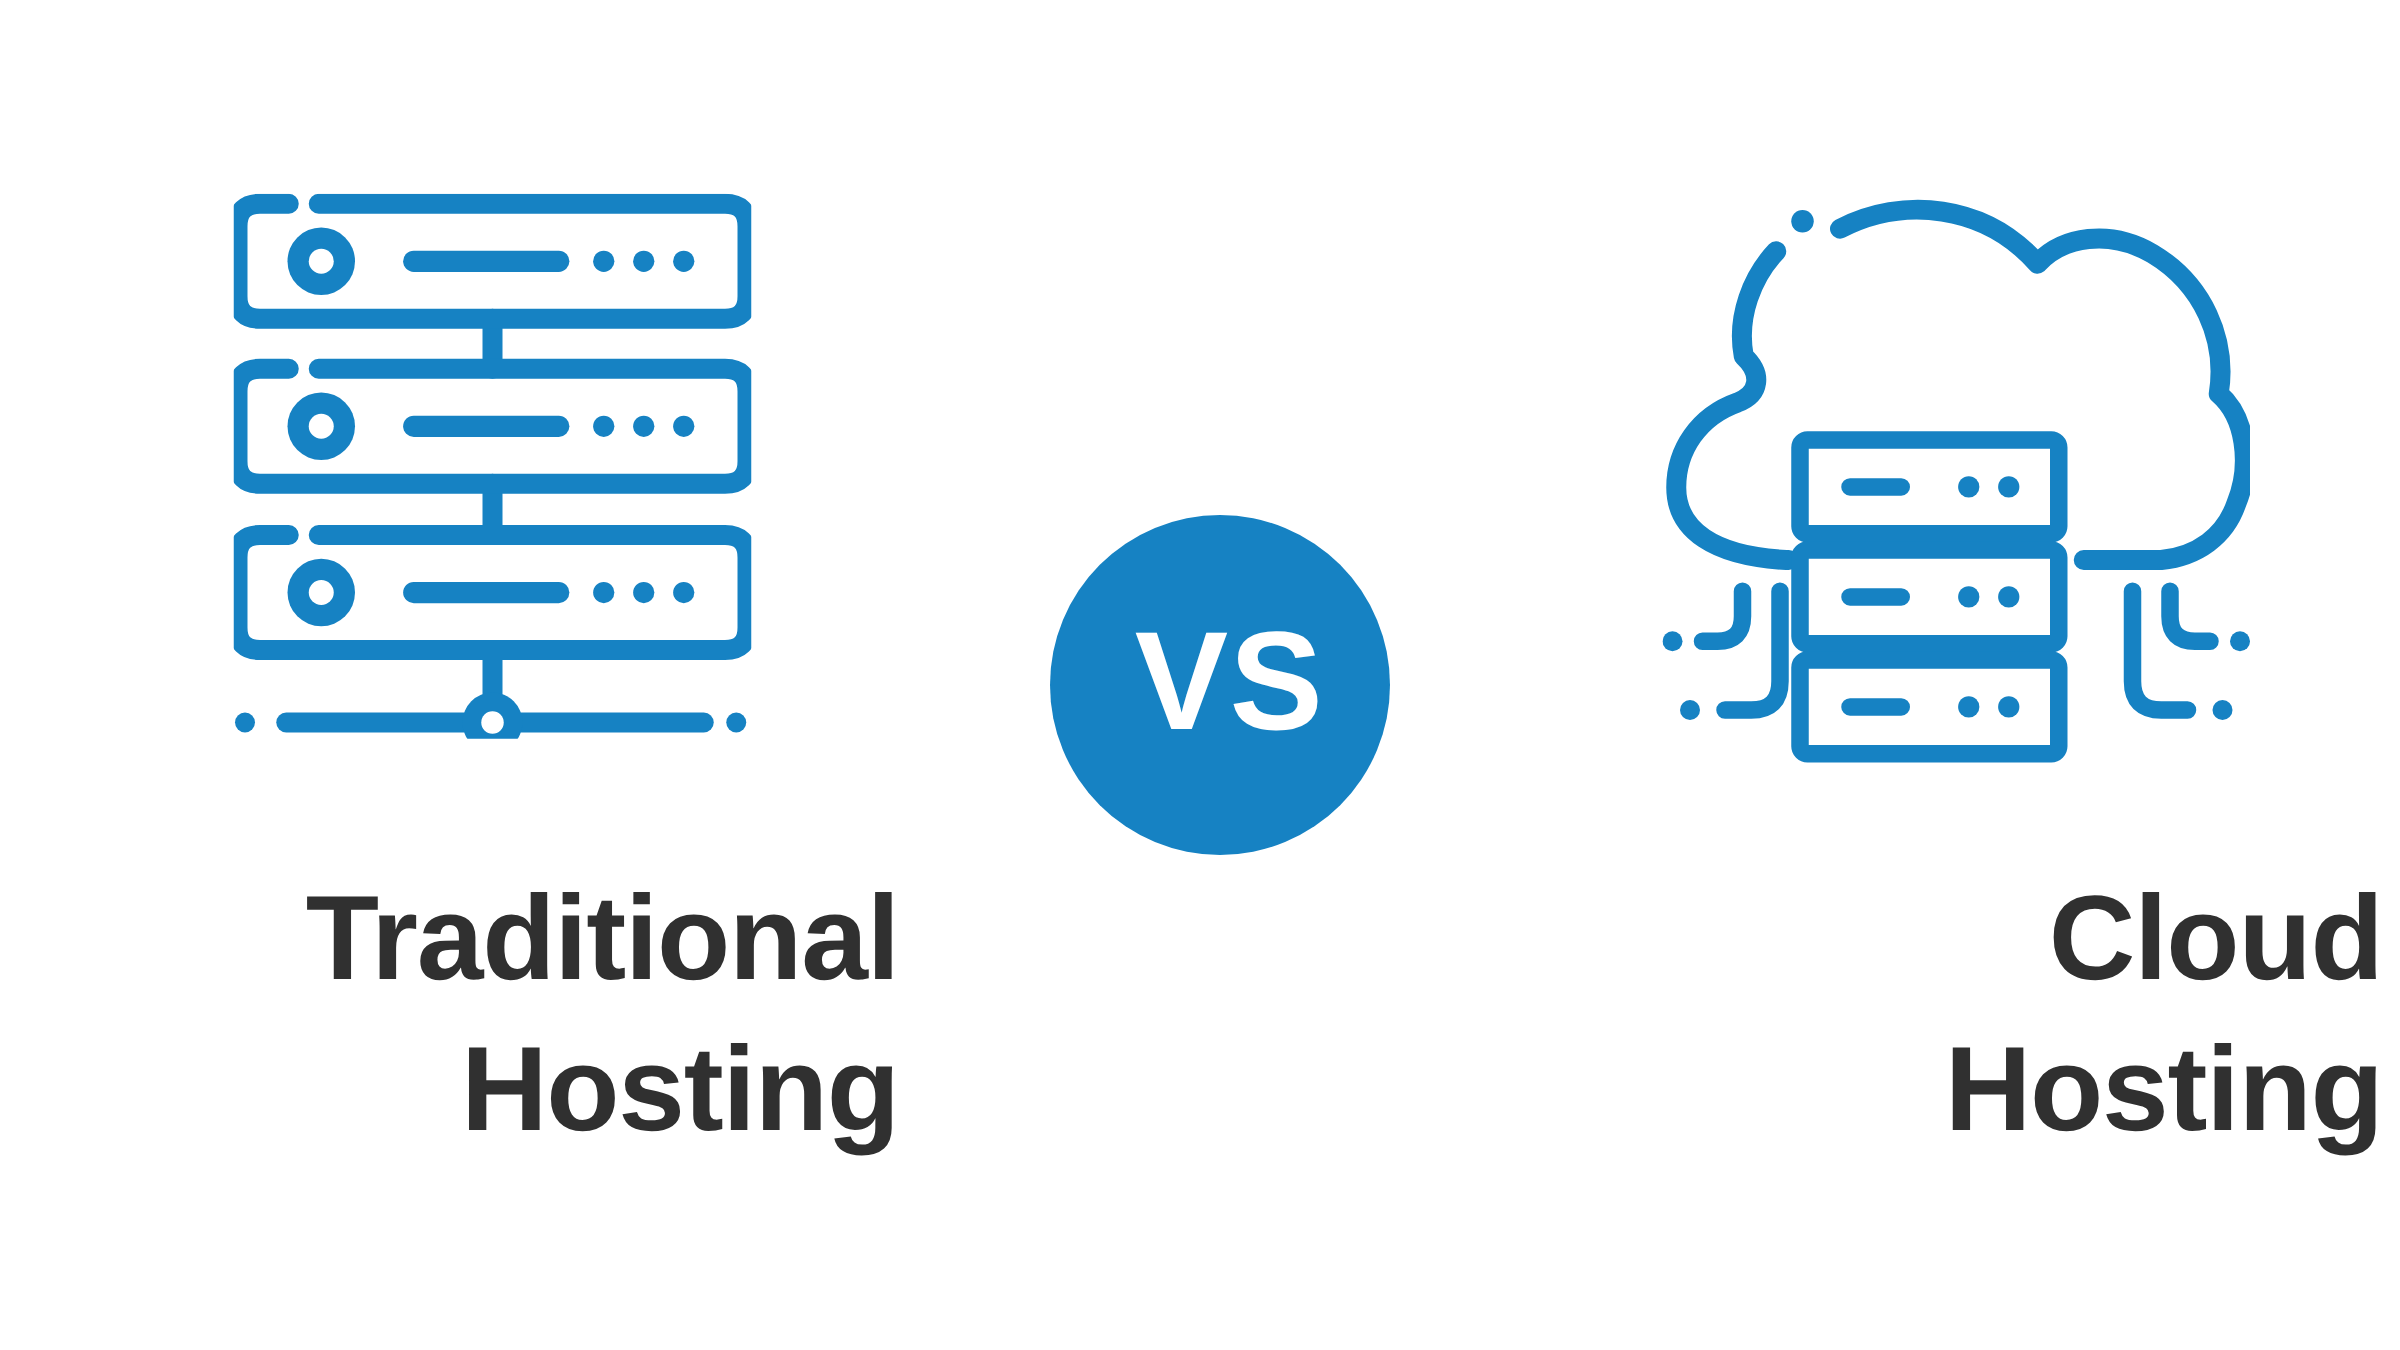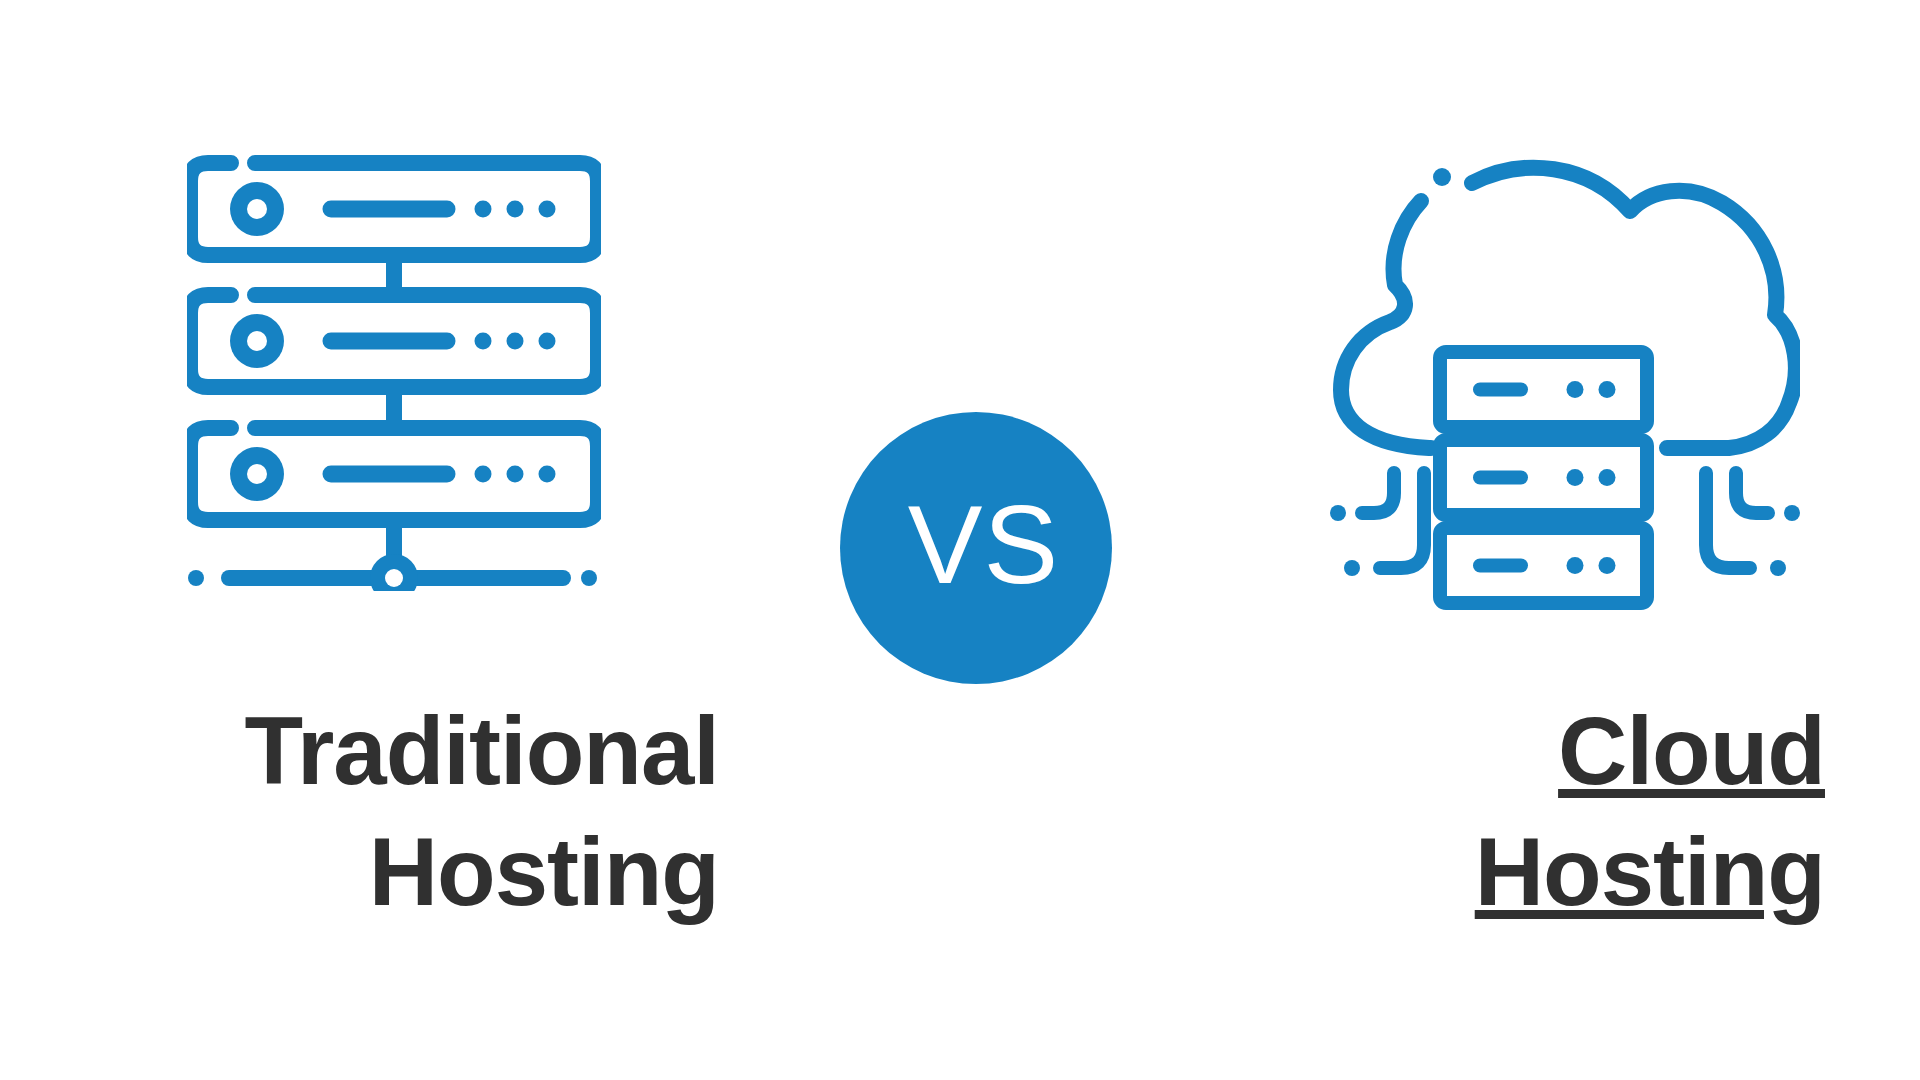--- a/index.html
+++ b/index.html
@@ -32,7 +32,7 @@
     display:flex;align-items:center;justify-content:center;
   }
   .vs-badge span{
-    color:#ffffff;font-size:112px;font-weight:normal;letter-spacing:1px;
+    color:#ffffff;font-size:112px;font-weight:bold;letter-spacing:1px;
     transform:translateY(-4px);
     margin-left:15px;
   }

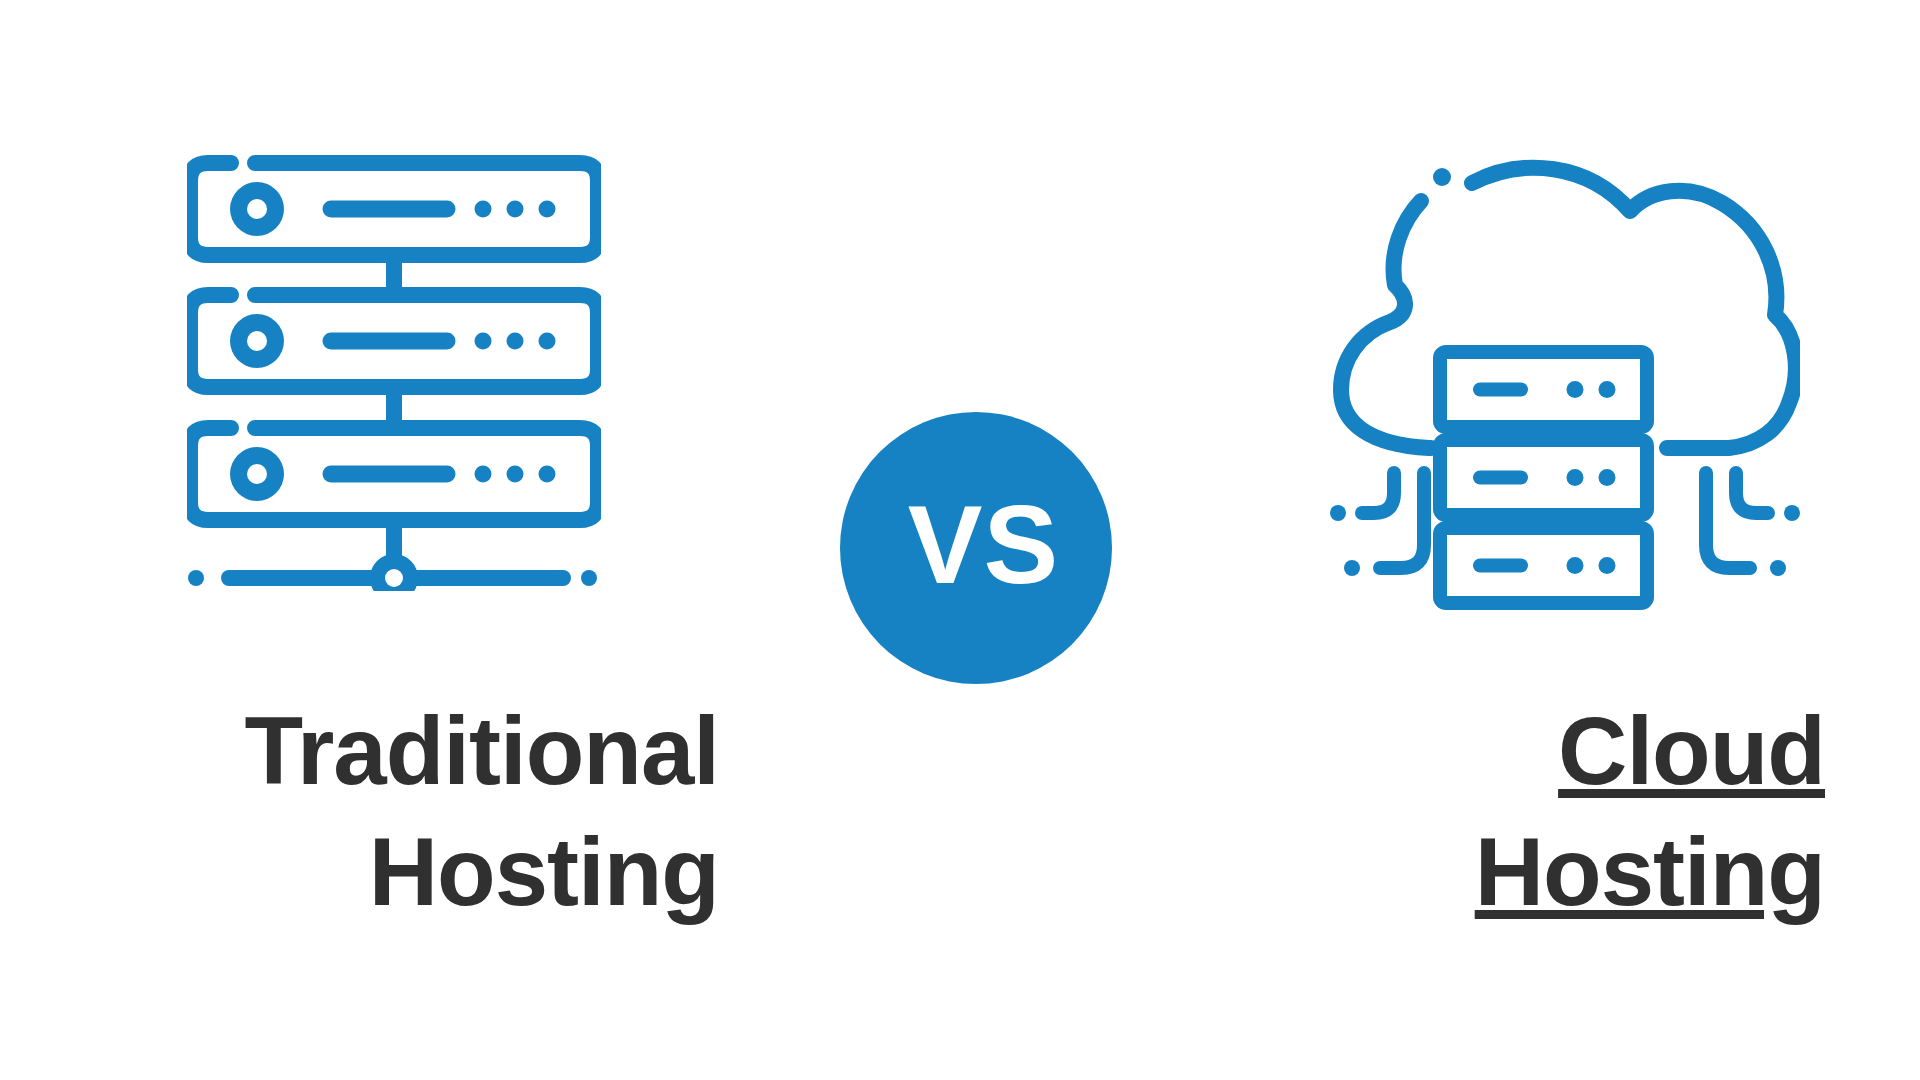--- a/index.html
+++ b/index.html
@@ -44,7 +44,7 @@
     letter-spacing:-1px;
   }
   .label-left{left:105px;}
-  .label-right{left:1211px;text-decoration:underline;}
+  .label-right{left:1292px;}
 </style>
 </head>
 <body>

